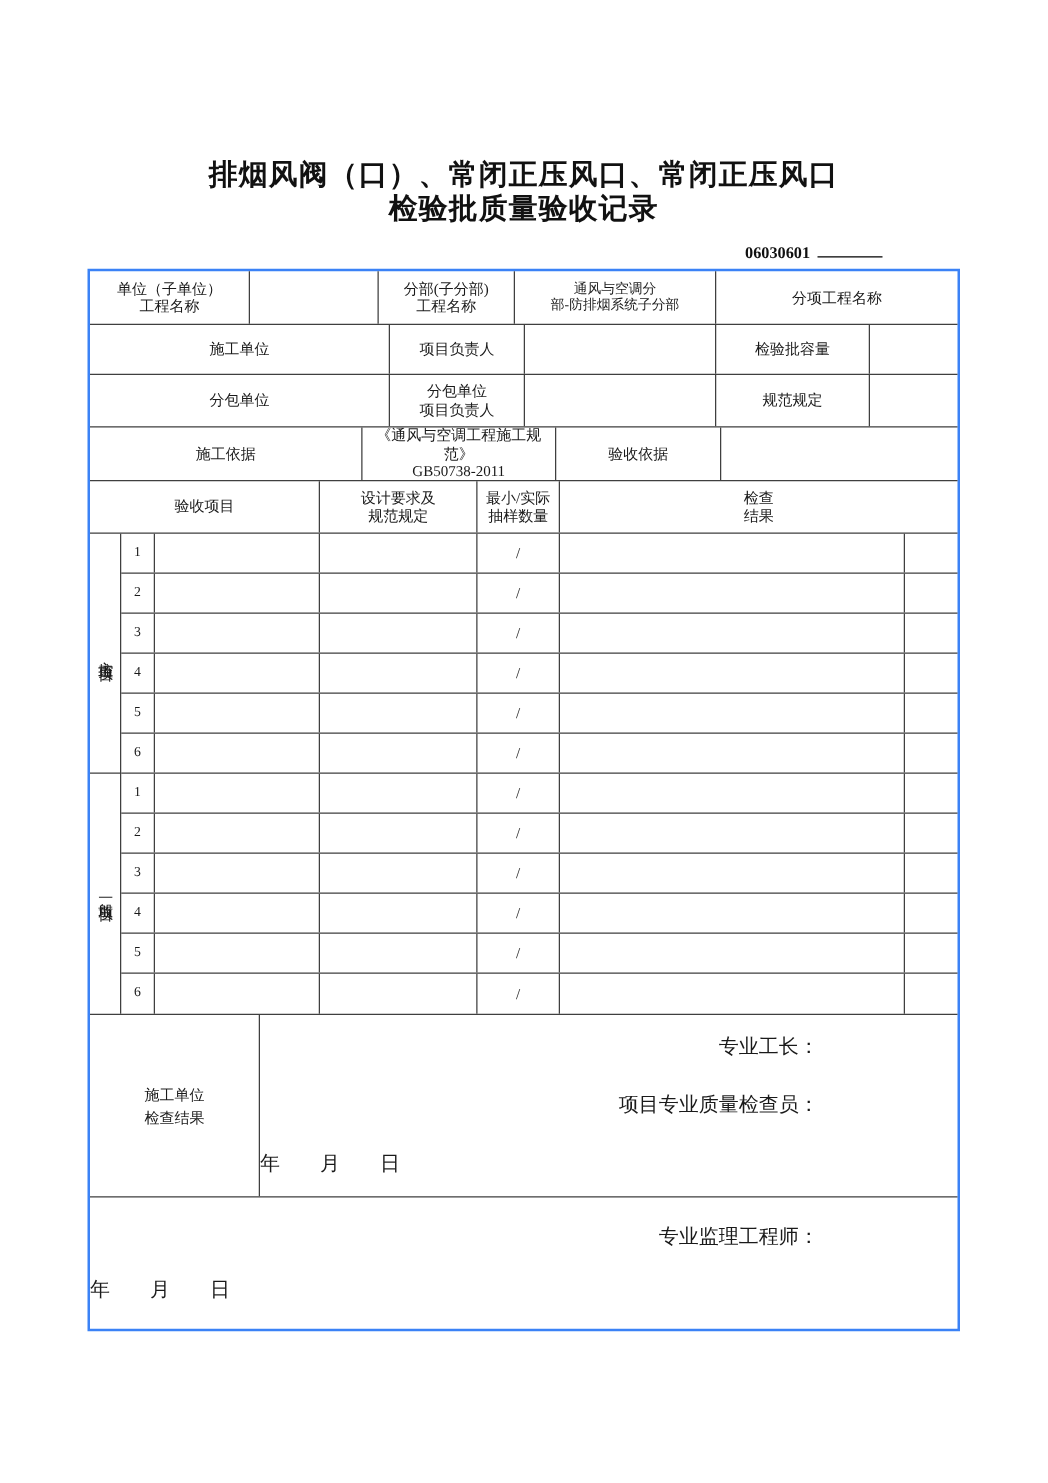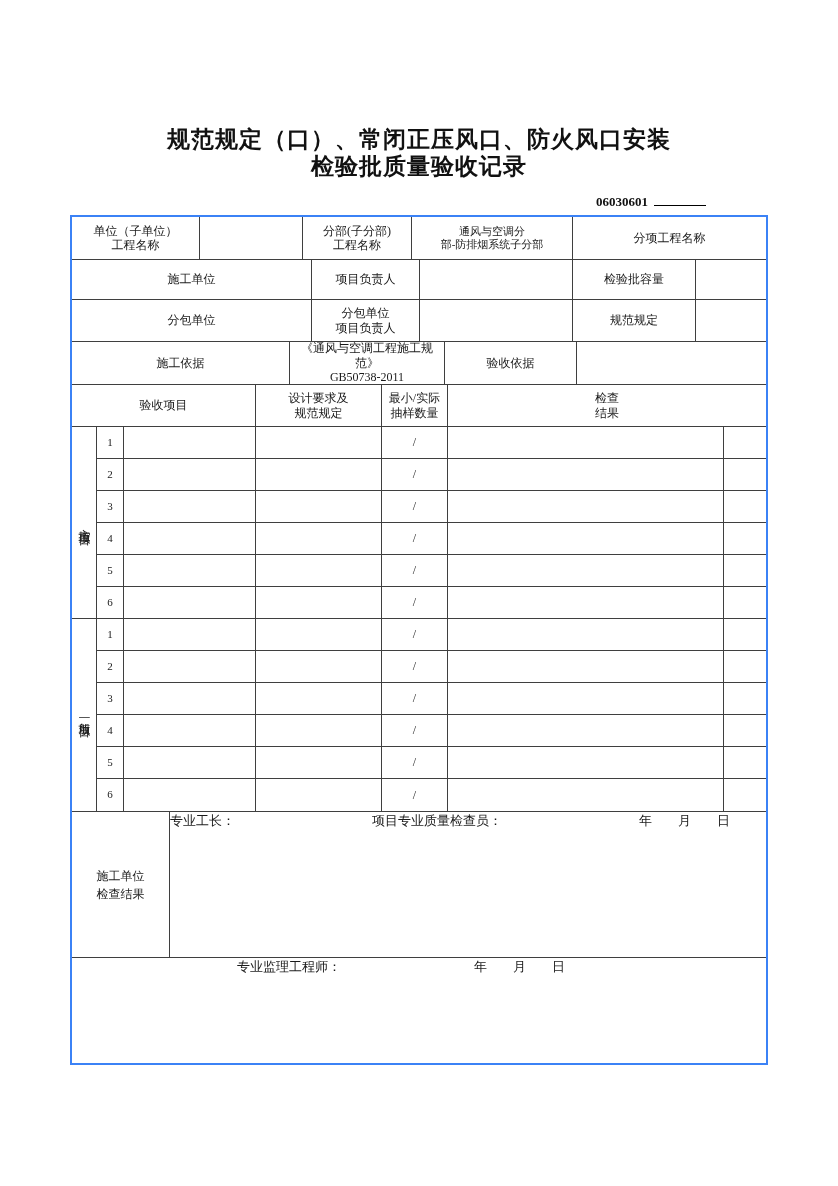--- a/index.html
+++ b/index.html
@@ -114,7 +114,7 @@
 <div class="page">
 
   <div class="title-block">
-    <div>规范规定（口）、常闭正压风口、防火风口安装</div>
+    <div>排烟风阀（口）、常闭正压风口、常闭正压风口</div>
     <div>检验批质量验收记录</div>
   </div>
 

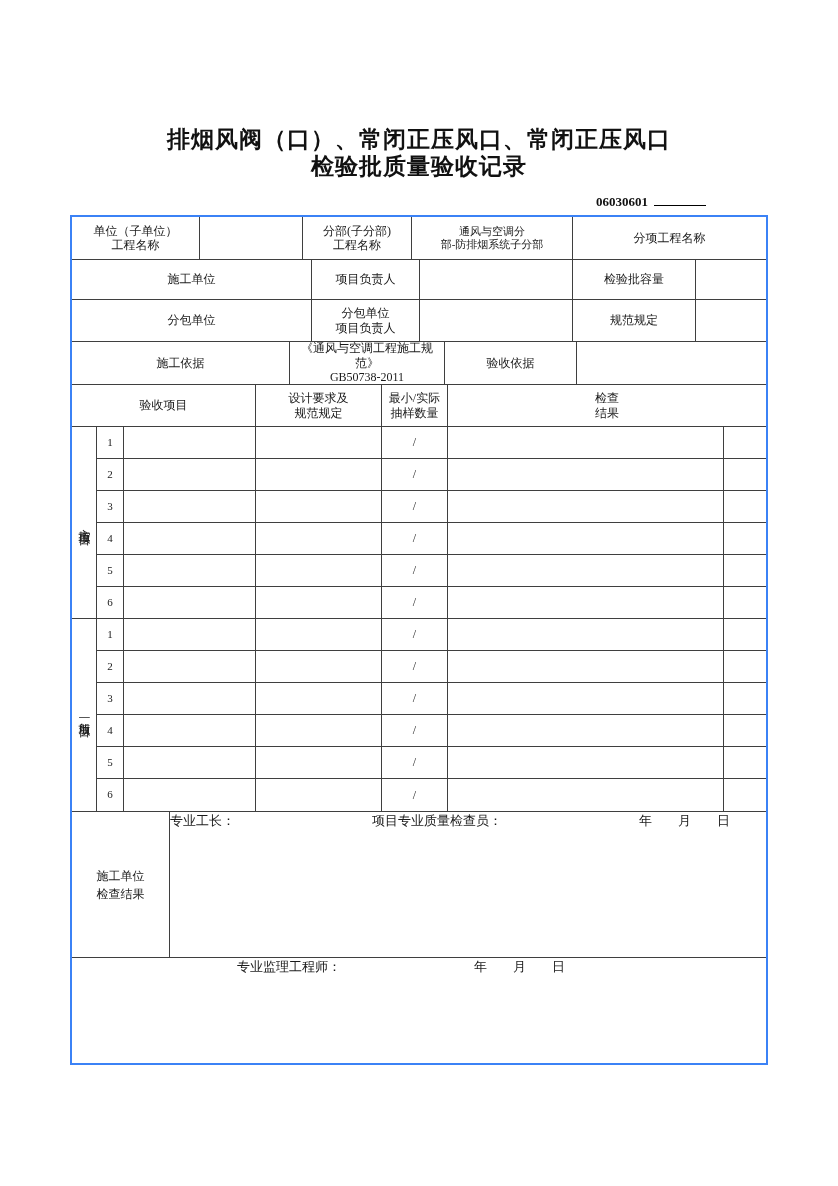--- a/index.html
+++ b/index.html
@@ -100,9 +100,9 @@
   }
   .sign-body {
     flex: 1;
-    display: flex; flex-direction: row; justify-content: center;
+    display: flex; flex-direction: column; justify-content: center;
     gap: 26px;
-    font-size: 13px;
+    font-size: 16px;
   }
   .s2 .sign-body { gap: 22px; }
   .sign-line { text-align: right; padding-right: 111px; white-space: pre; }

